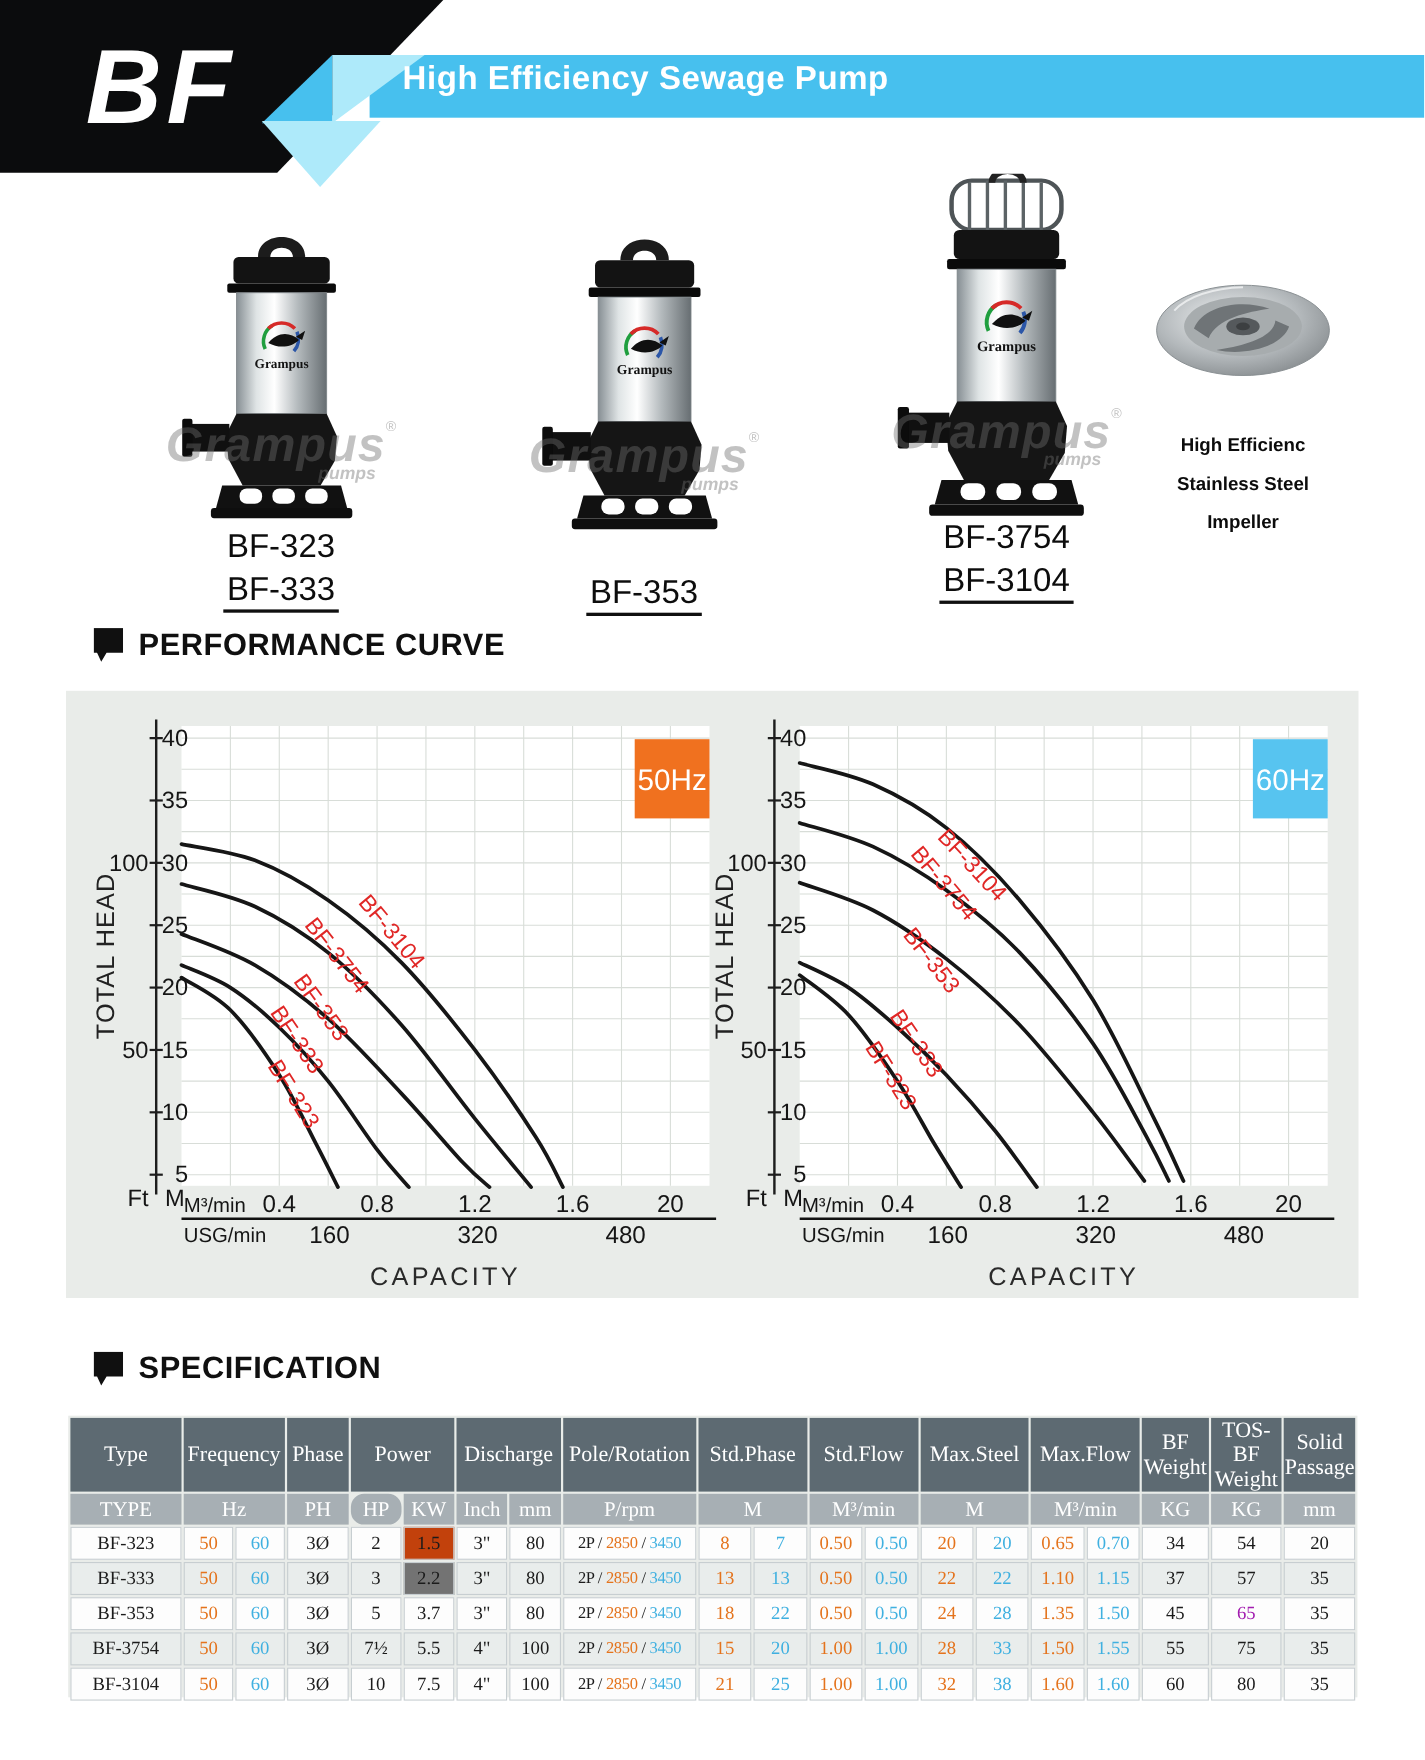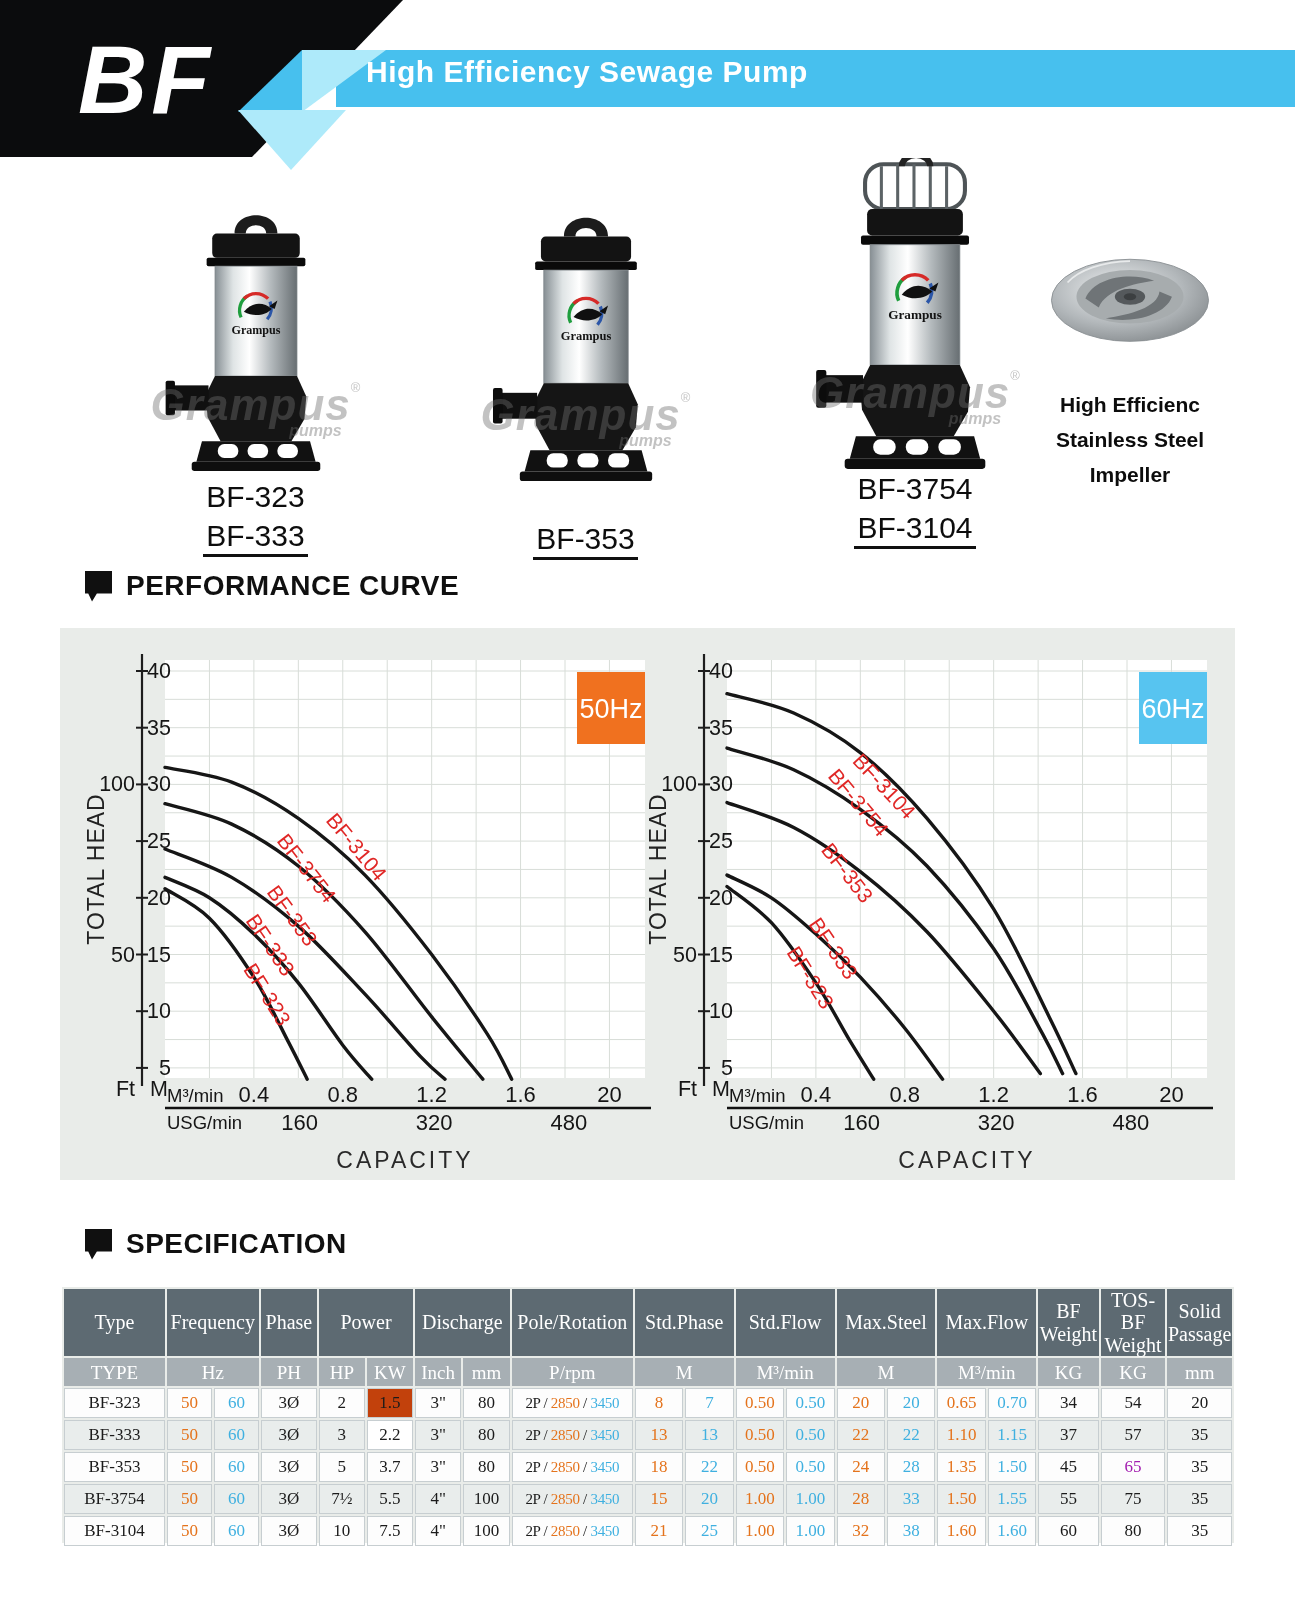--- a/index.html
+++ b/index.html
@@ -22,7 +22,7 @@
   .wm-sub{font-size:16px;font-weight:bold;font-style:italic;display:block;margin-top:-8px;margin-left:120px;}
   .caption-line{font-size:30px;color:#0d0d0d;margin-top:5px;line-height:34px;}
   .caption-line .u{border-bottom:3px solid #101010;display:inline-block;padding:0 3px 1px 3px;}
-  .impeller-caption{font-size:21px;font-weight:bold;line-height:35px;color:#0c0c0c;}
+  .impeller-caption{font-size:17px;font-weight:bold;line-height:35px;color:#0c0c0c;}
   
   .sec-head{position:absolute;display:flex;align-items:center;}
   .sec-mark{width:27px;height:31px;background:#101010;margin-right:14px;

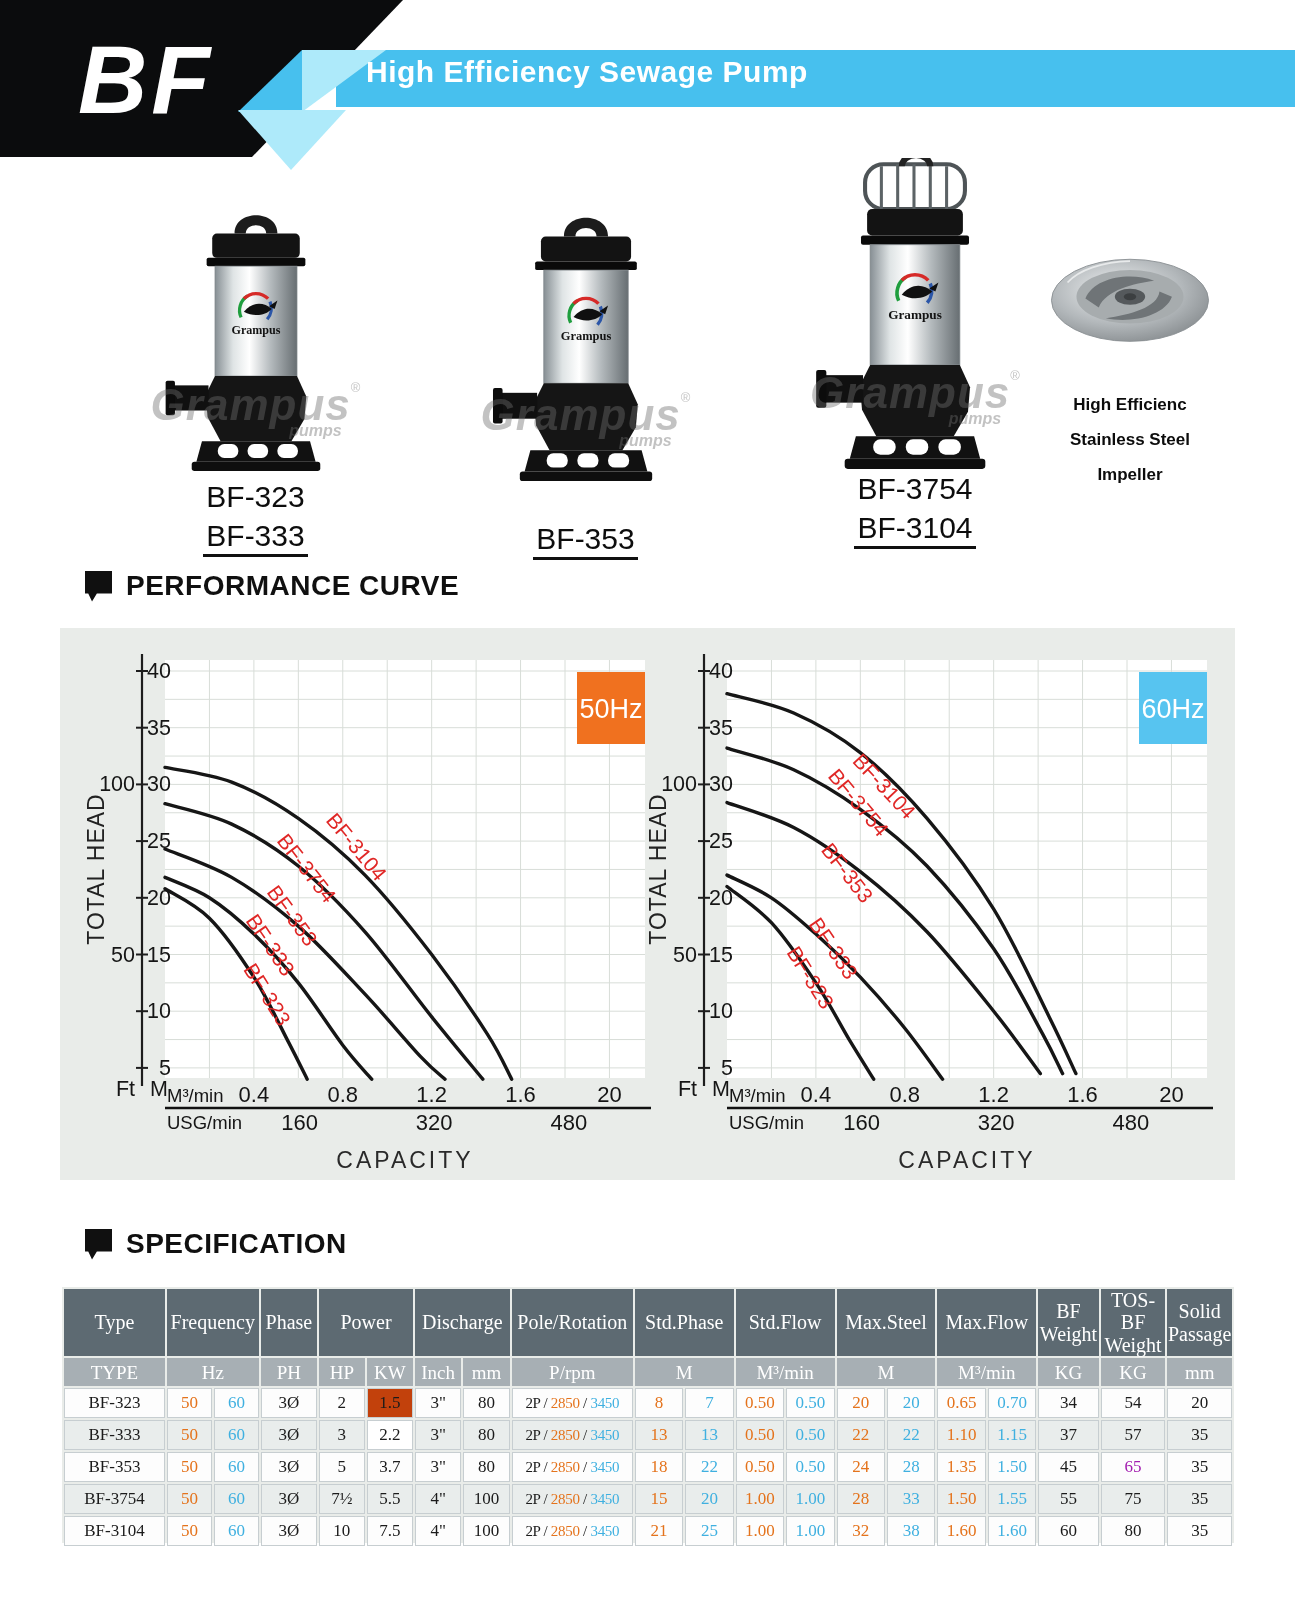--- a/index.html
+++ b/index.html
@@ -414,7 +414,7 @@
             <th colspan="1" class="uh" style="background: rgb(167, 175, 180); color: rgb(255, 255, 255); height: 28px;">TYPE</th>
             <th colspan="2" class="uh" style="background: rgb(167, 175, 180); color: rgb(255, 255, 255); height: 28px;">Hz</th>
             <th colspan="1" class="uh" style="background: rgb(167, 175, 180); color: rgb(255, 255, 255); height: 28px;">PH</th>
-            <th colspan="1" class="uh" style="background: rgb(167, 175, 180); color: rgb(255, 255, 255); height: 28px;">HP</th>
+            <th colspan="1" class="uh" style="background: rgb(167, 175, 180); color: rgb(255, 255, 255); height: 28px; border-radius: 12px;">HP</th>
             <th colspan="1" class="uh" style="background: rgb(167, 175, 180); color: rgb(255, 255, 255); height: 28px;">KW</th>
             <th colspan="1" class="uh" style="background: rgb(167, 175, 180); color: rgb(255, 255, 255); height: 28px;">Inch</th>
             <th colspan="1" class="uh" style="background: rgb(167, 175, 180); color: rgb(255, 255, 255); height: 28px;">mm</th>

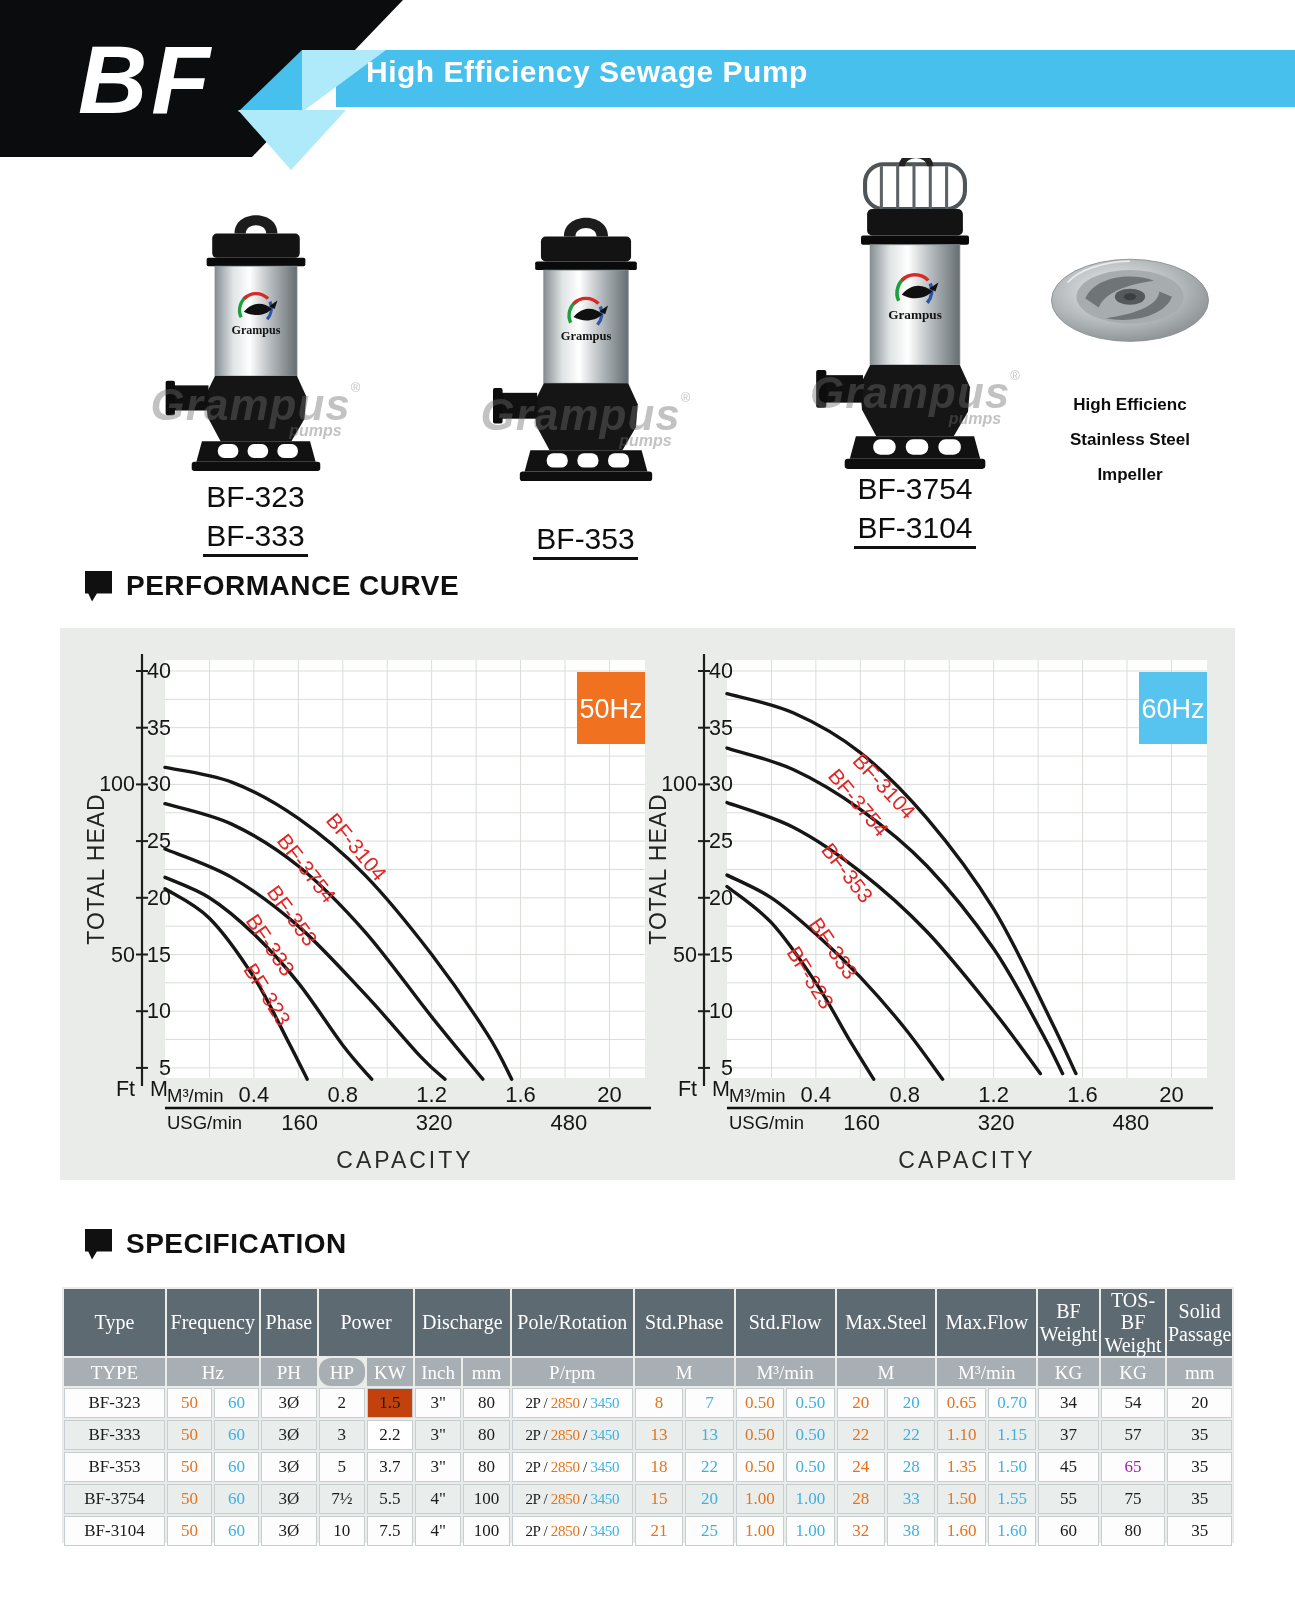--- a/index.html
+++ b/index.html
@@ -457,7 +457,7 @@
             <td style="background: rgb(233, 237, 236); height: 28px; color: rgb(63, 176, 224);">60</td>
             <td style="background: rgb(233, 237, 236); height: 28px; color: rgb(27, 27, 27);">3Ø</td>
             <td style="background: rgb(233, 237, 236); height: 28px; color: rgb(27, 27, 27);">3</td>
-            <td style="background: #ffffff; height: 28px; color: rgb(27, 27, 27); margin-top: 40px;">2.2</td>
+            <td style="background: #737373; height: 28px; color: rgb(27, 27, 27); margin-top: 40px;">2.2</td>
             <td style="background: rgb(233, 237, 236); height: 28px; color: rgb(27, 27, 27);">3"</td>
             <td style="background: rgb(233, 237, 236); height: 28px; color: rgb(27, 27, 27);">80</td>
             <td class="prpm" style="background: rgb(233, 237, 236); height: 28px;"><span style="color: rgb(27, 27, 27);">2P / </span><span style="color: rgb(228, 115, 28);">2850</span><span style="color: rgb(27, 27, 27);"> / </span><span style="color: rgb(63, 176, 224);">3450</span></td>

